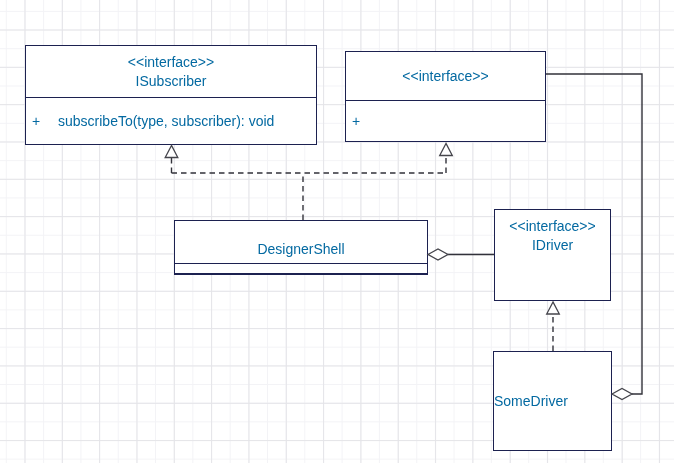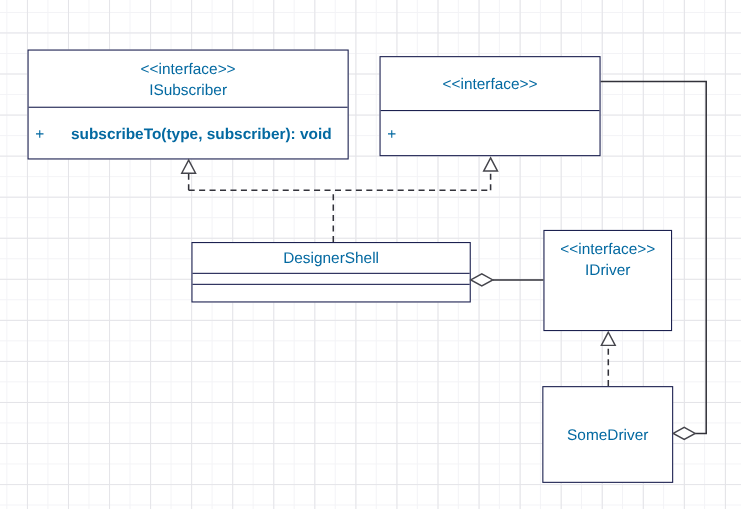--- a/index.html
+++ b/index.html
@@ -38,7 +38,7 @@
     box-sizing:border-box;
   }
   .vis{width:26px;padding-left:6px;flex:none;}
-  .sig{flex:1;text-align:center;padding-right:8px;font-weight:bold;}
+  .sig{flex:1;padding-right:8px;}
   .compartment{border-top:1.5px solid #1c2150;box-sizing:border-box;}
 
   #box-isubscriber{left:25px;top:45px;width:292px;height:100px;}

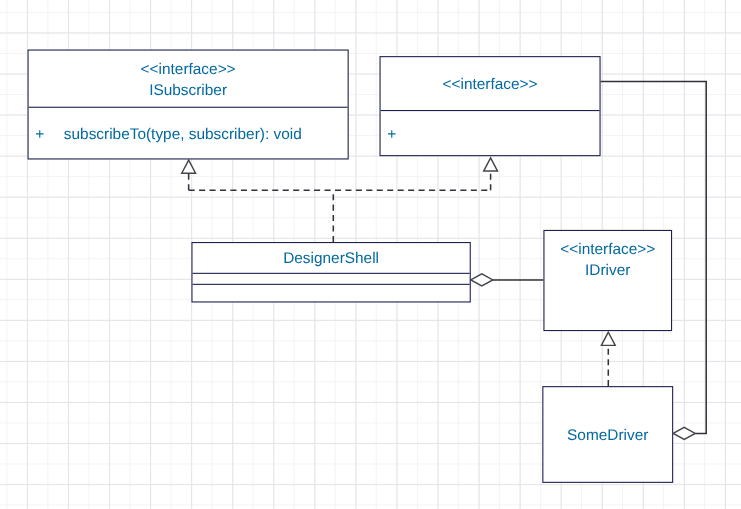--- a/index.html
+++ b/index.html
@@ -50,7 +50,7 @@
   #box-idispatchable .members{height:40px;}
 
   #box-designershell{left:174px;top:220px;width:254px;height:55px;}
-  #box-designershell .title{height:27px;}
+  #box-designershell .title{height:27px;margin-top:15px;}
   #box-designershell .comp-attrs{height:10px;}
   #box-designershell .comp-methods{height:15px;}
 

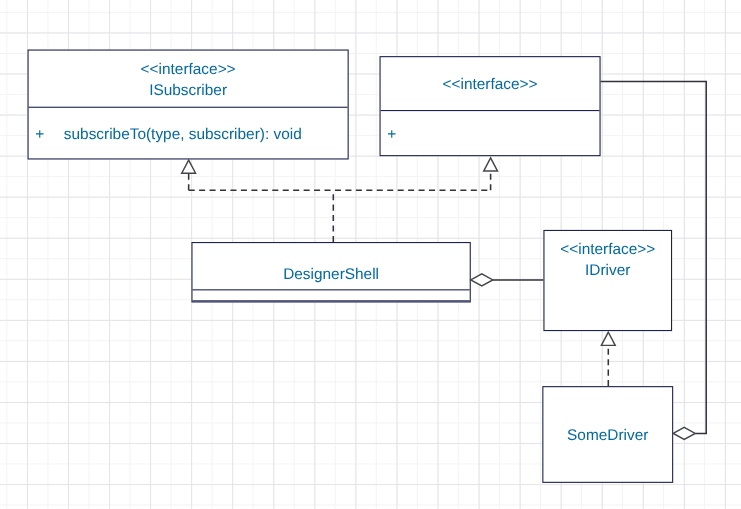--- a/index.html
+++ b/index.html
@@ -57,7 +57,7 @@
   #box-idriver{left:494px;top:209px;width:117px;height:92px;}
   #box-idriver .title{height:auto;padding-top:7px;justify-content:flex-start;}
 
-  #box-somedriver{left:493px;top:351px;width:119px;height:88px;display:flex;align-items:center;justify-content:center;}
+  #box-somedriver{left:493px;top:351px;width:119px;height:100px;display:flex;align-items:center;}
 
   #connector-layer{
     position:absolute;left:0;top:0;width:674px;height:463px;

